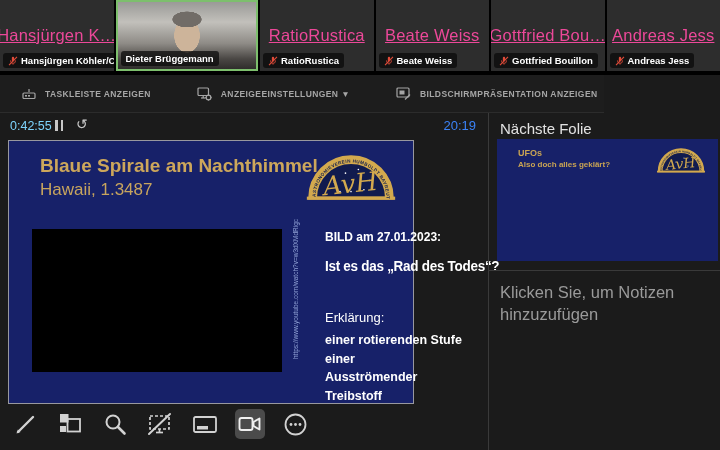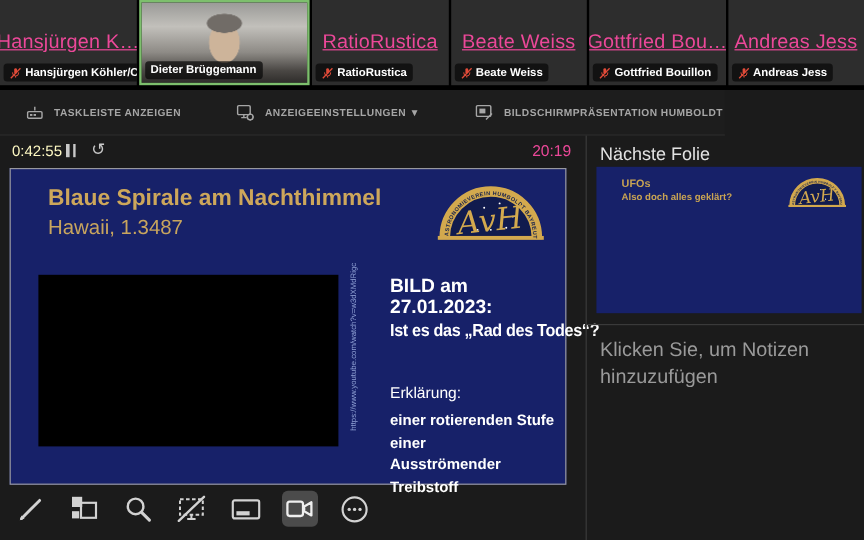--- a/index.html
+++ b/index.html
@@ -171,7 +171,7 @@
         <rect x="3.5" y="3.5" width="5" height="4" fill="#a6a6a6"></rect>
         <line x1="9" y1="12.5" x2="14" y2="7.5" stroke="#a6a6a6" stroke-width="1.2"></line>
       </svg>
-    <span>BILDSCHIRMPRÄSENTATION HUMBOLDT</span>
+    <span>BILDSCHIRMPRÄSENTATION ANZEIGEN</span>
   </div>
 </div>
 

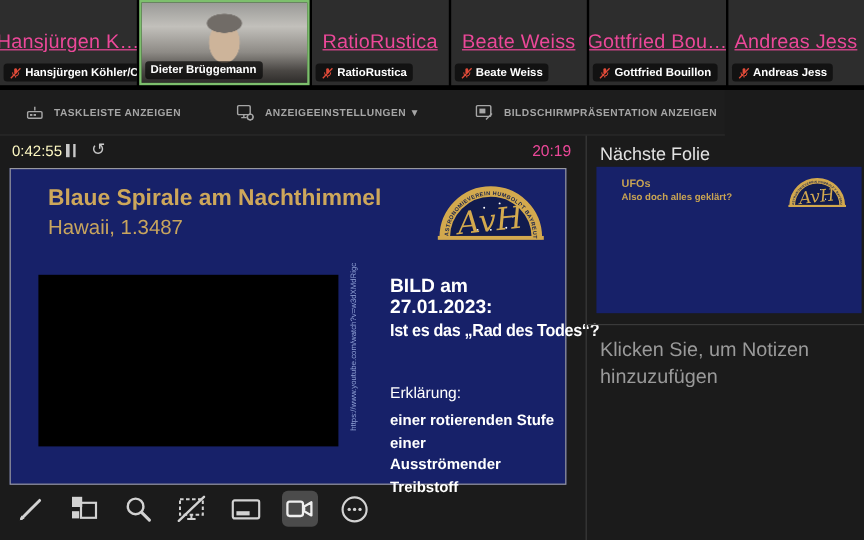--- a/index.html
+++ b/index.html
@@ -28,7 +28,7 @@
 
   
   .timer-row { position:absolute; top:113px; left:0; width:488px; height:26px; }
-  .timer-text { position:absolute; left:10px; top:6px; color:#fef9c3; font-size:12.5px;text-align:center; }
+  .timer-text { position:absolute; left:10px; top:6px; color:#7dd3fc; font-size:12.5px;text-align:center; }
   .pause-btn { position:absolute; left:55px; top:7px; display:flex; gap:3px; cursor:pointer; }
   .pause-btn i { display:block; width:2.5px; height:11px; background:#c8c8c8; }
   .restart-btn { position:absolute; left:76px; top:3px; color:#c8c8c8; font-size:14px; cursor:pointer; }

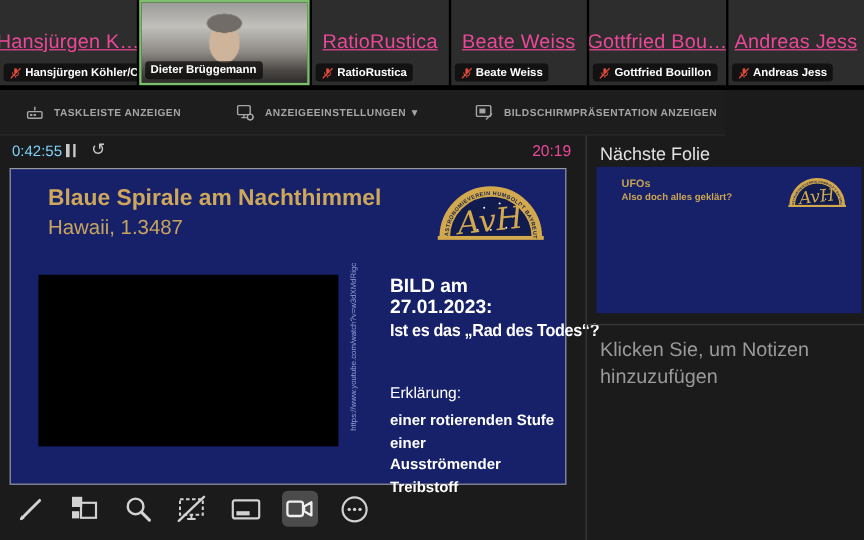--- a/index.html
+++ b/index.html
@@ -32,7 +32,7 @@
   .pause-btn { position:absolute; left:55px; top:7px; display:flex; gap:3px; cursor:pointer; }
   .pause-btn i { display:block; width:2.5px; height:11px; background:#c8c8c8; }
   .restart-btn { position:absolute; left:76px; top:3px; color:#c8c8c8; font-size:14px; cursor:pointer; }
-  .clock-text { position:absolute; right:12px; top:5px; color:#ec4899; font-size:13px; }
+  .clock-text { position:absolute; right:12px; top:5px; color:#3b82f6; font-size:13px; }
 
   
   .slide { position:absolute; left:8px; top:140px; width:464px; height:264px; background:#172169; border:1px solid #98989f; }

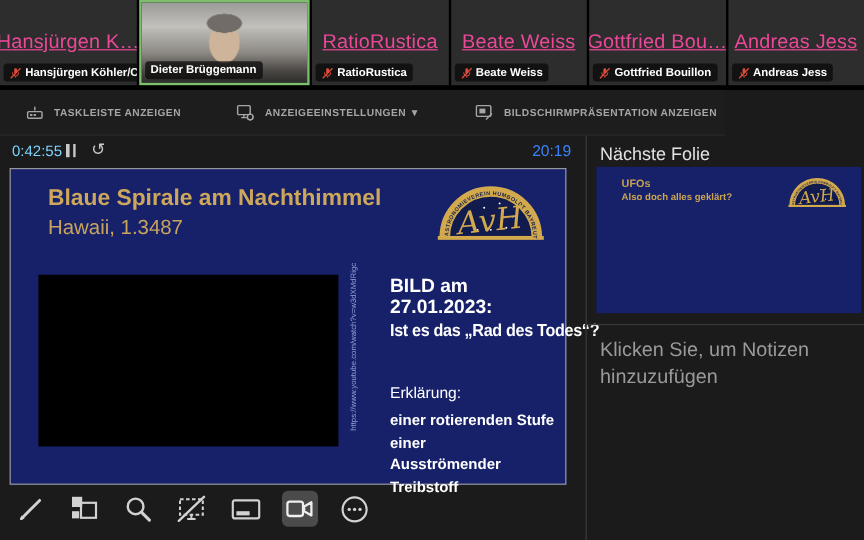--- a/index.html
+++ b/index.html
@@ -35,7 +35,7 @@
   .clock-text { position:absolute; right:12px; top:5px; color:#3b82f6; font-size:13px; }
 
   
-  .slide { position:absolute; left:8px; top:140px; width:464px; height:264px; background:#172169; border:1px solid #98989f; }
+  .slide { position:absolute; left:8px; top:140px; width:406px; height:264px; background:#172169; border:1px solid #98989f; }
   .slide-title { position:absolute; left:31px; top:14px; font-size:19px; font-weight:600; color:#cda75b; }
   .slide-subtitle { position:absolute; left:31px; top:39px; font-size:17px; color:#c8a55e; }
   .video-rect { position:absolute; left:23px; top:88px; width:250px; height:143px; background:#000; }

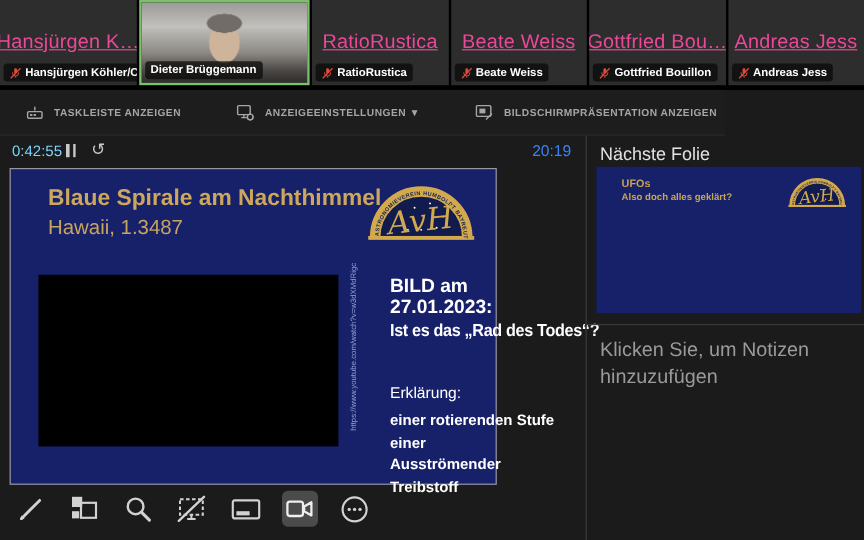--- a/index.html
+++ b/index.html
@@ -42,7 +42,7 @@
   .url-vert { position:absolute; left:283px; top:218px; width:130px; transform-origin:0 0; transform:rotate(-90deg);
     font-size:6.5px; color:#8fa0d4; white-space:nowrap; }
   .slide-textblock { position:absolute; left:316px; top:89px; width:142px; color:#ffffff; }
-  .st-h1 { font-size:16px; font-weight:bold; margin-bottom:2px; }
+  .st-h1 { font-size:12px; font-weight:bold; margin-bottom:14px; }
   .st-h2 { font-size:14.5px; font-weight:bold; letter-spacing:-.3px; transform:scaleX(.93); transform-origin:left; margin-bottom:36px; white-space:nowrap; }
   .st-expl { font-size:13px; font-weight:normal; margin-bottom:6px; }
   .st-line { font-size:12.5px; font-weight:600; line-height:18.5px; }

